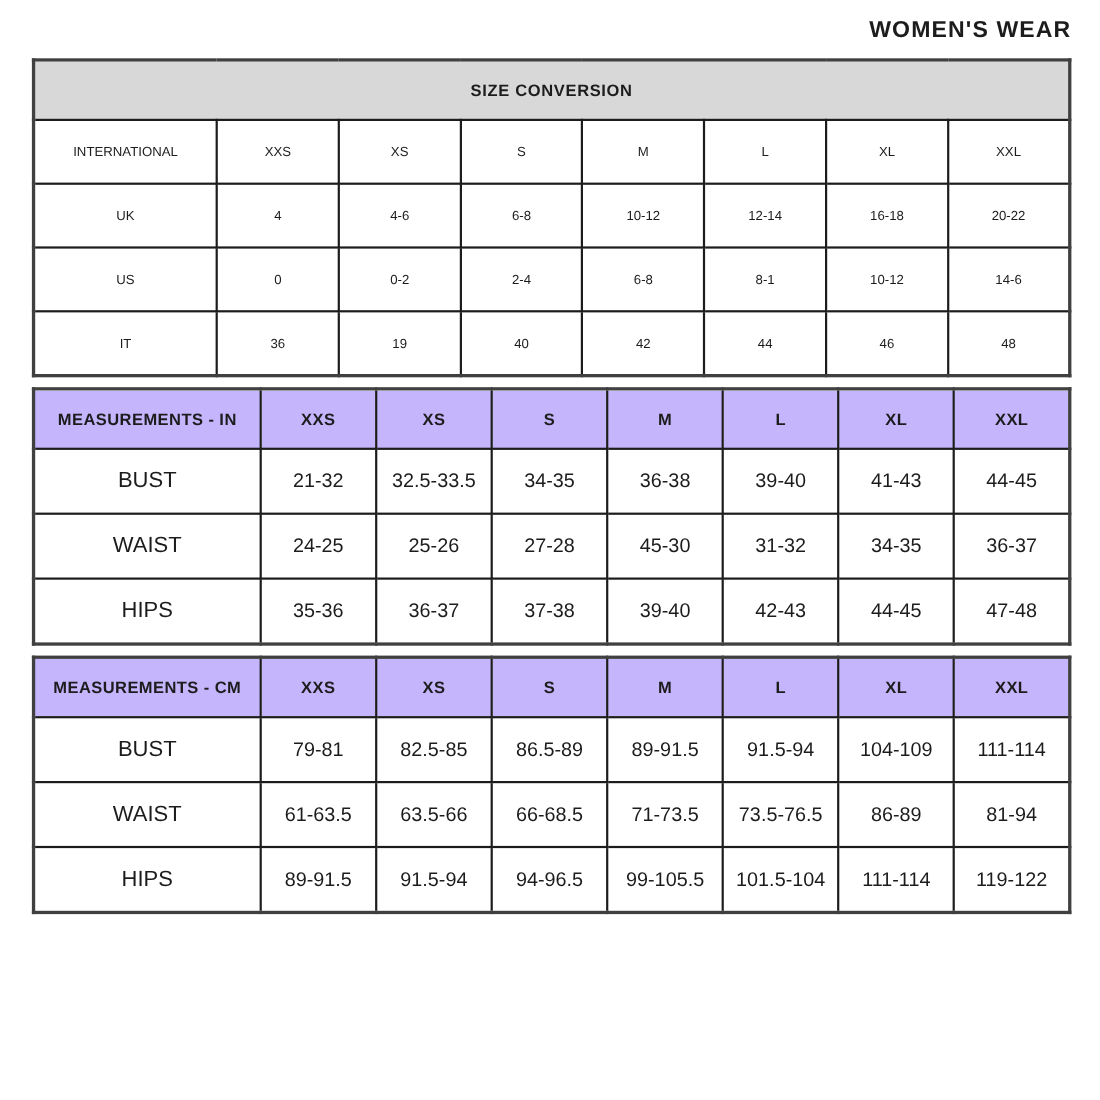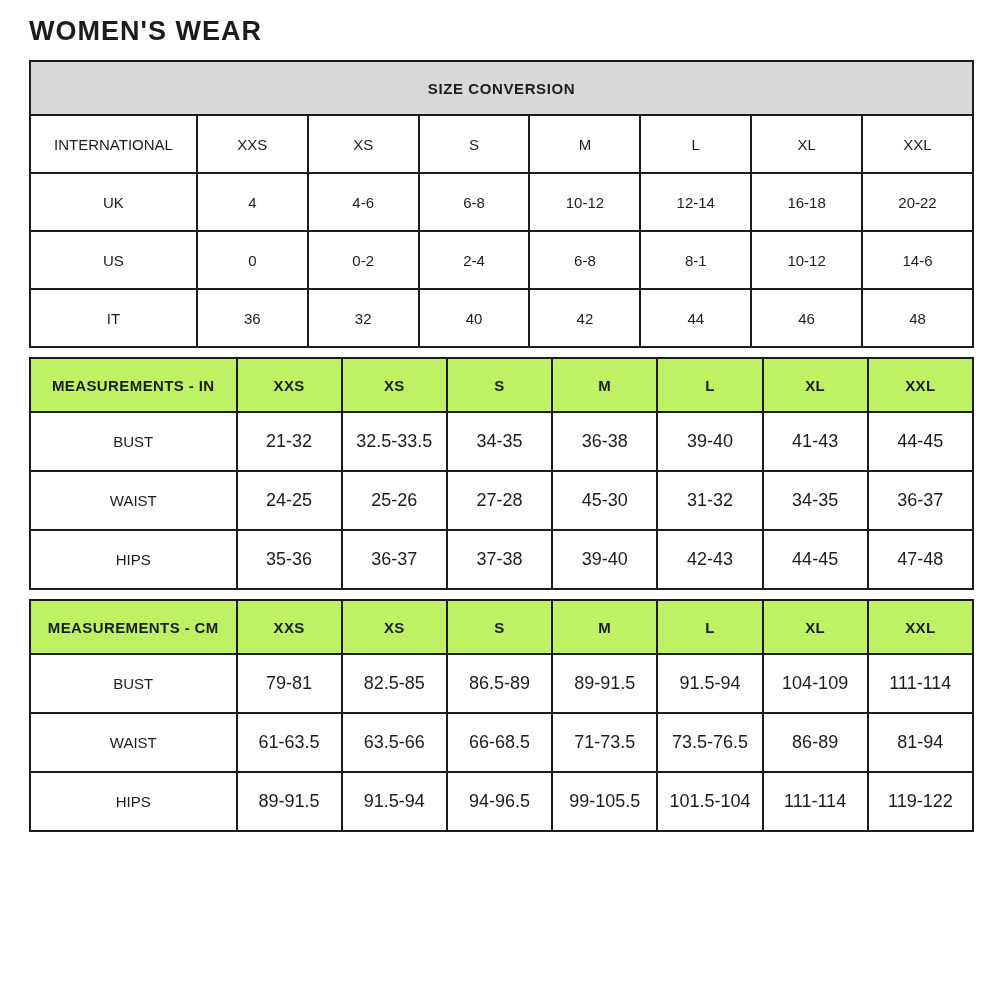--- a/index.html
+++ b/index.html
@@ -12,8 +12,8 @@
   .page { padding: 8px 26px 0 29px; }
 
   .title {
-    text-align: left;
-    font-size: 27px;
+    text-align: right;
+    font-size: 21px;
     font-weight: 700;
     letter-spacing: 1px;
     margin: 8px 0 13px 0;

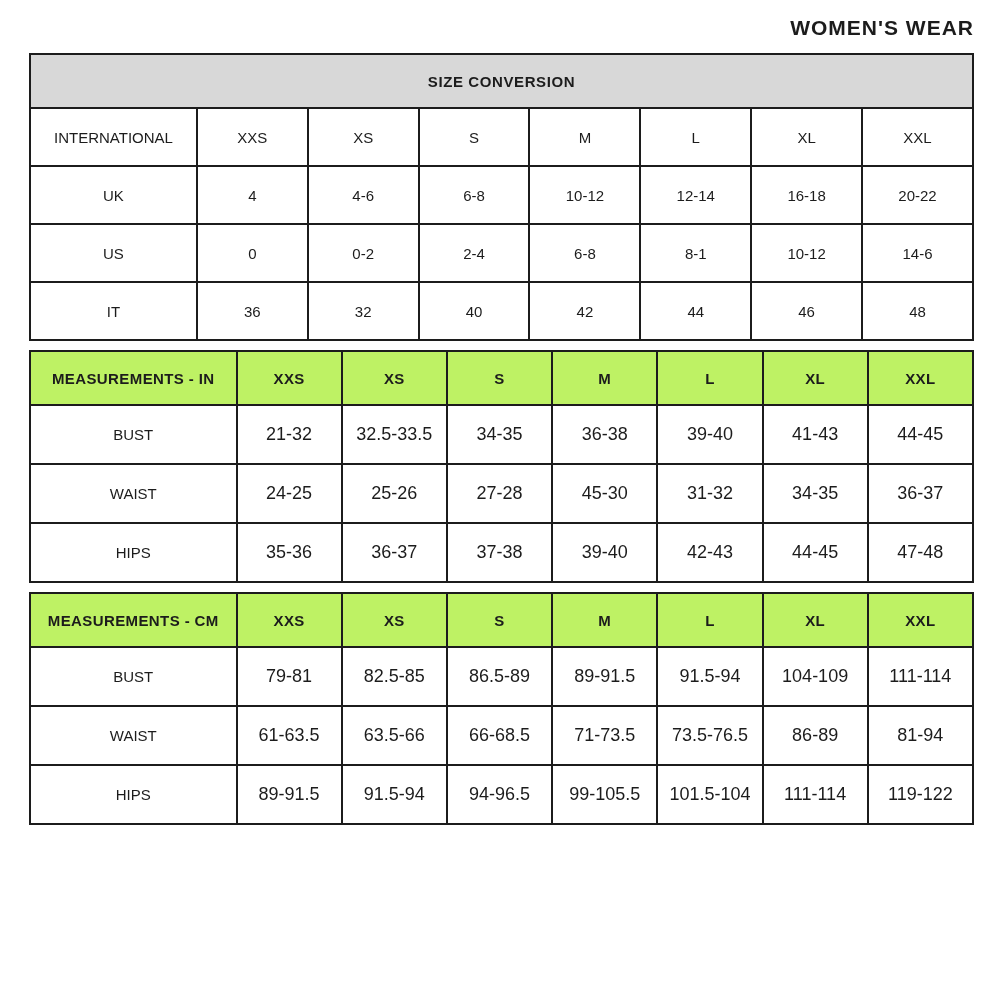--- a/index.html
+++ b/index.html
@@ -23,7 +23,7 @@
     width: 100%;
     border-collapse: collapse;
     table-layout: fixed;
-    border: 1px solid #404040;
+    border: 3px solid #404040;
     margin-bottom: 9px;
     padding-left: 32px;
   }

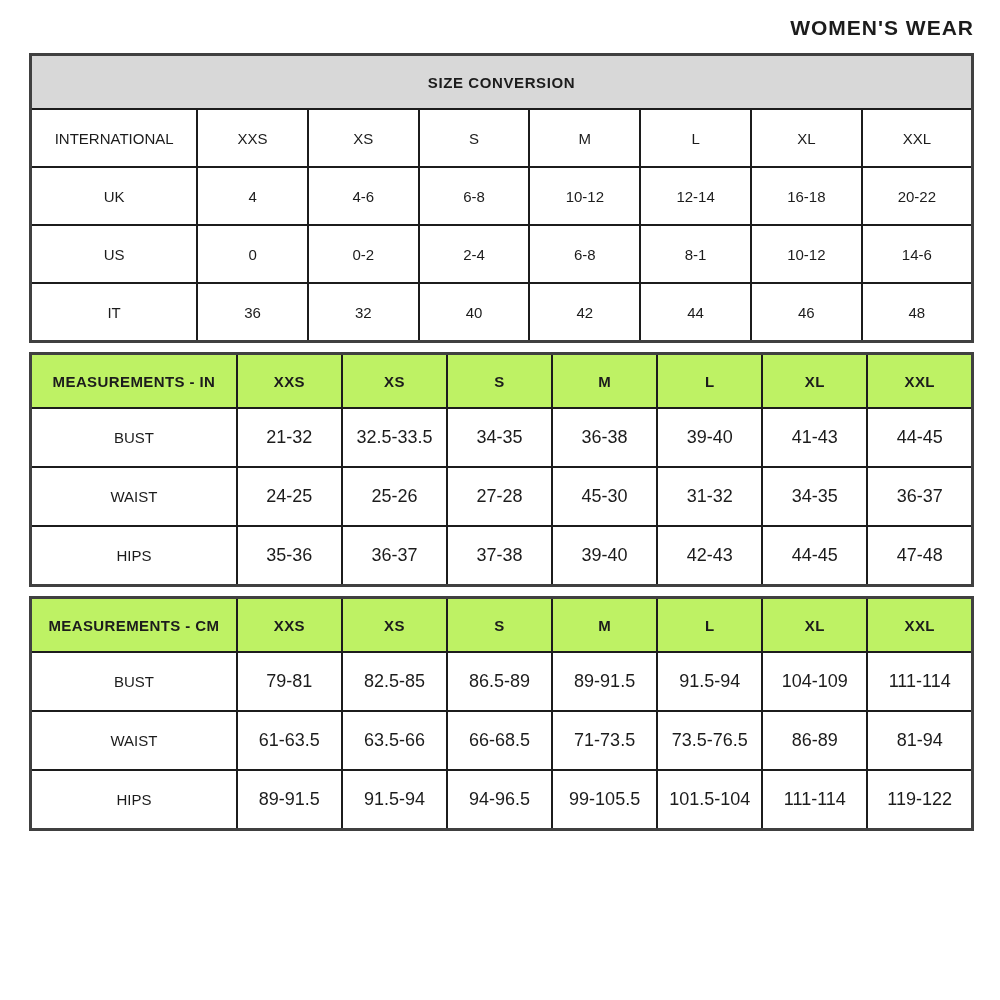--- a/index.html
+++ b/index.html
@@ -45,7 +45,7 @@
     font-weight: 700;
     letter-spacing: 0.6px;
   }
-  .conv tbody td { height: 56px; font-size: 15px; font-weight: 400; border-radius: 26px; }
+  .conv tbody td { height: 56px; font-size: 12px; font-weight: 400; border-radius: 26px; }
 
   
   .meas col.c-label { width: 21.9%; }

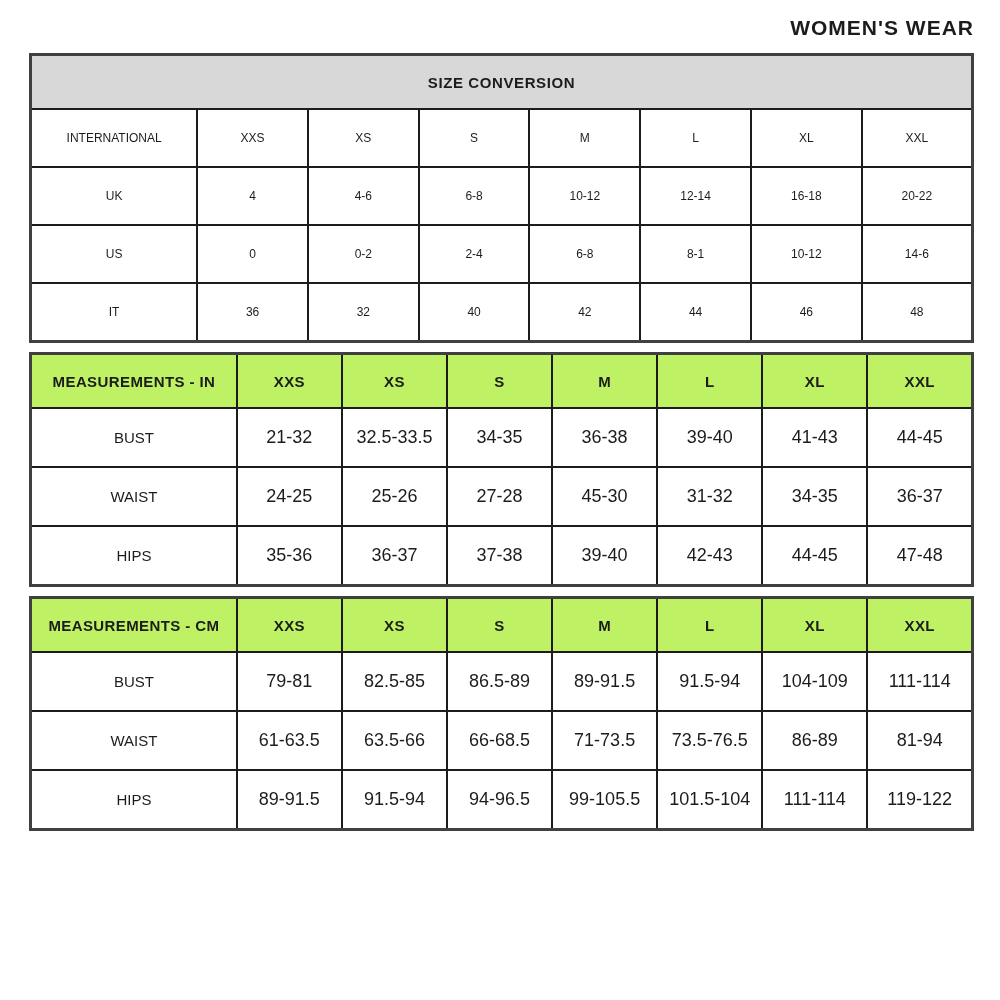--- a/index.html
+++ b/index.html
@@ -117,7 +117,7 @@
         <tr>
           <td>IT</td>
           <td>36</td>
-          <td>32</td>
+          <td>19</td>
           <td>40</td>
           <td>42</td>
           <td>44</td>

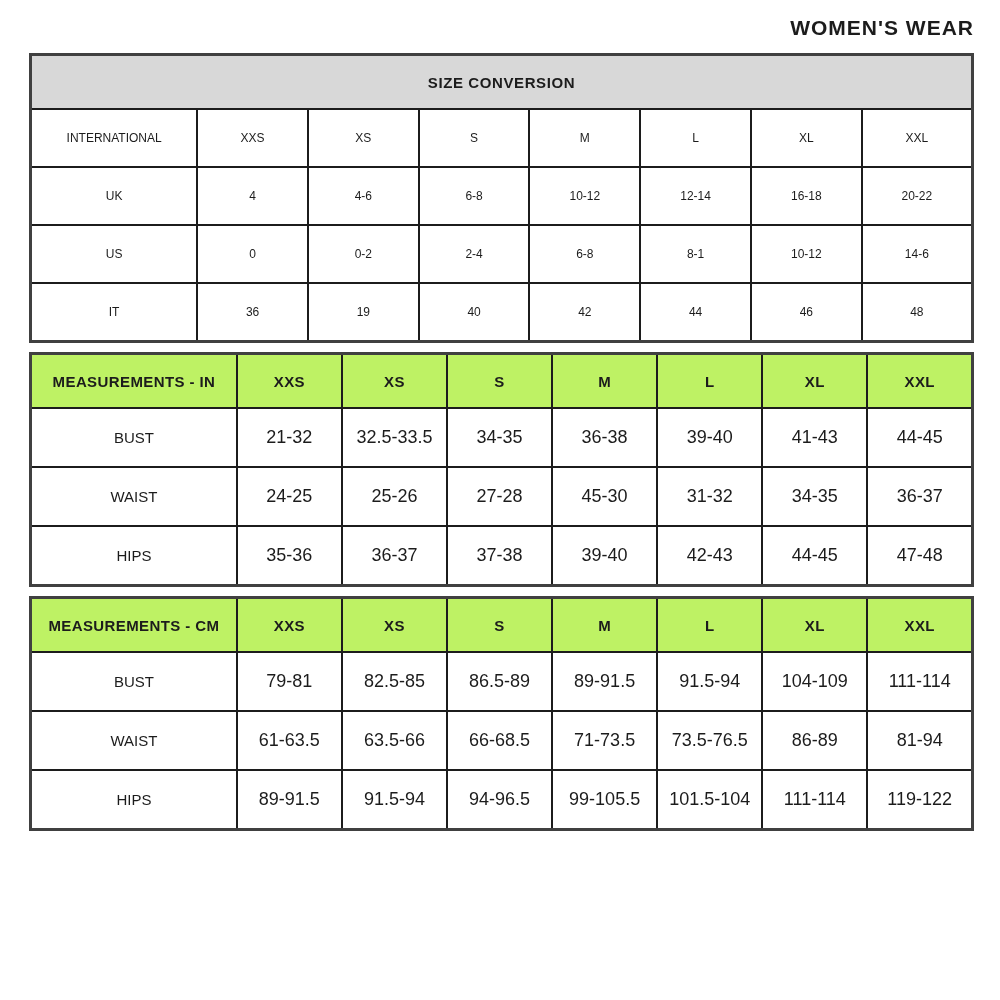--- a/index.html
+++ b/index.html
@@ -51,7 +51,7 @@
   .meas col.c-label { width: 21.9%; }
   .meas col.c-size  { width: 11.157%; }
   .meas thead th {
-    background: #bef264;
+    background: #c4b5fd;
     height: 52px;
     font-size: 15px;
     font-weight: 700;

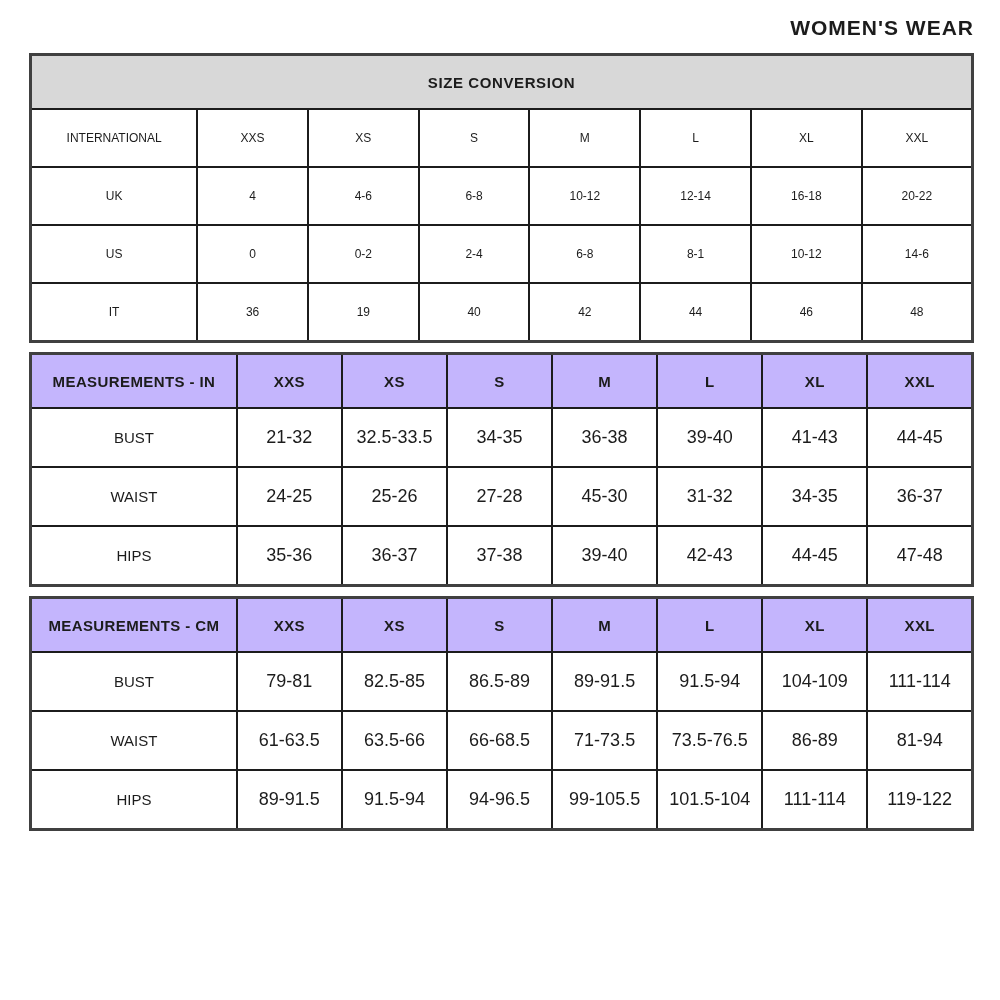--- a/index.html
+++ b/index.html
@@ -58,7 +58,7 @@
     letter-spacing: 0.4px;
   }
   .meas tbody td { height: 57px; font-size: 18px; font-weight: 400; }
-  .meas tbody td:first-child { font-size: 15px; }
+  .meas tbody td:first-child { font-size: 20px; }
 </style>
 </head>
 <body>

